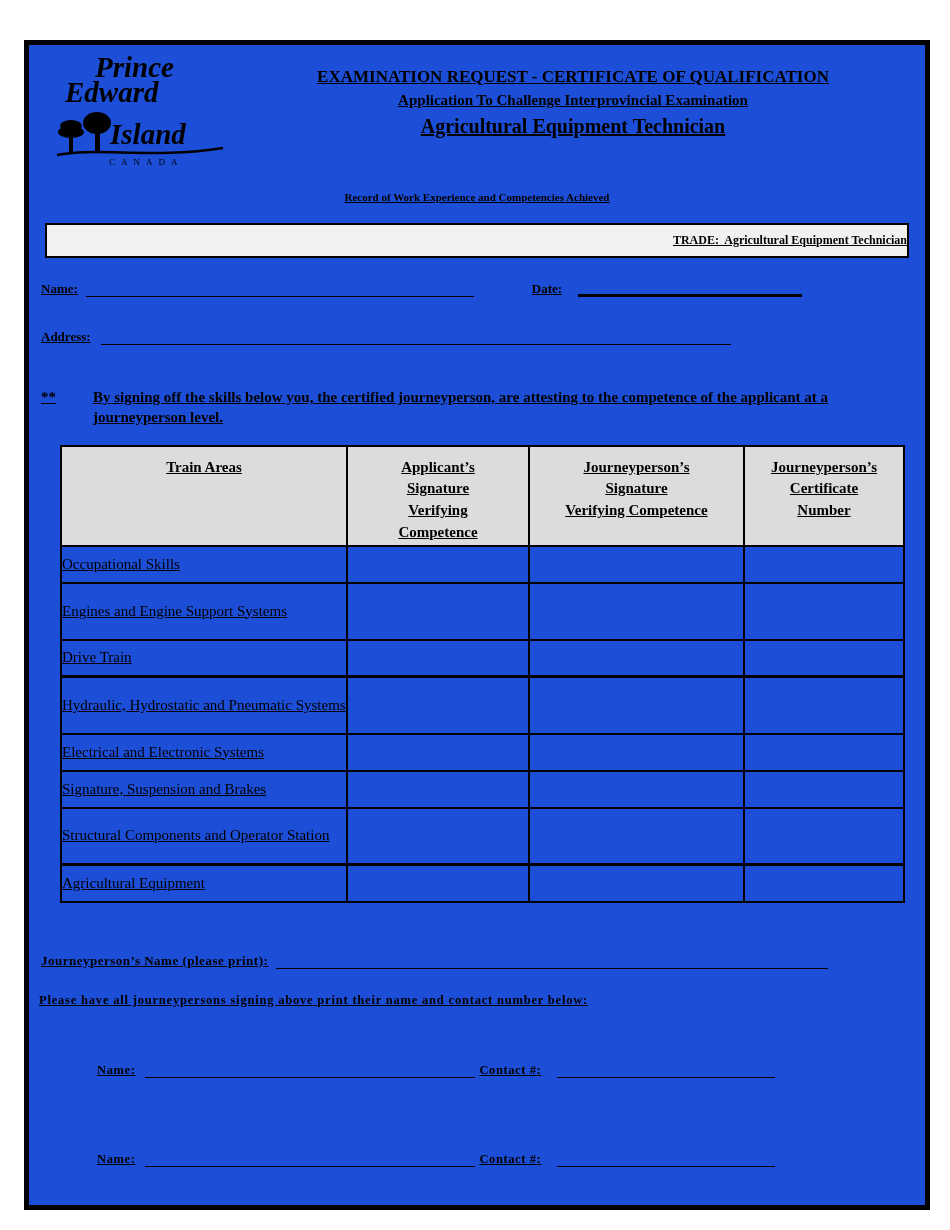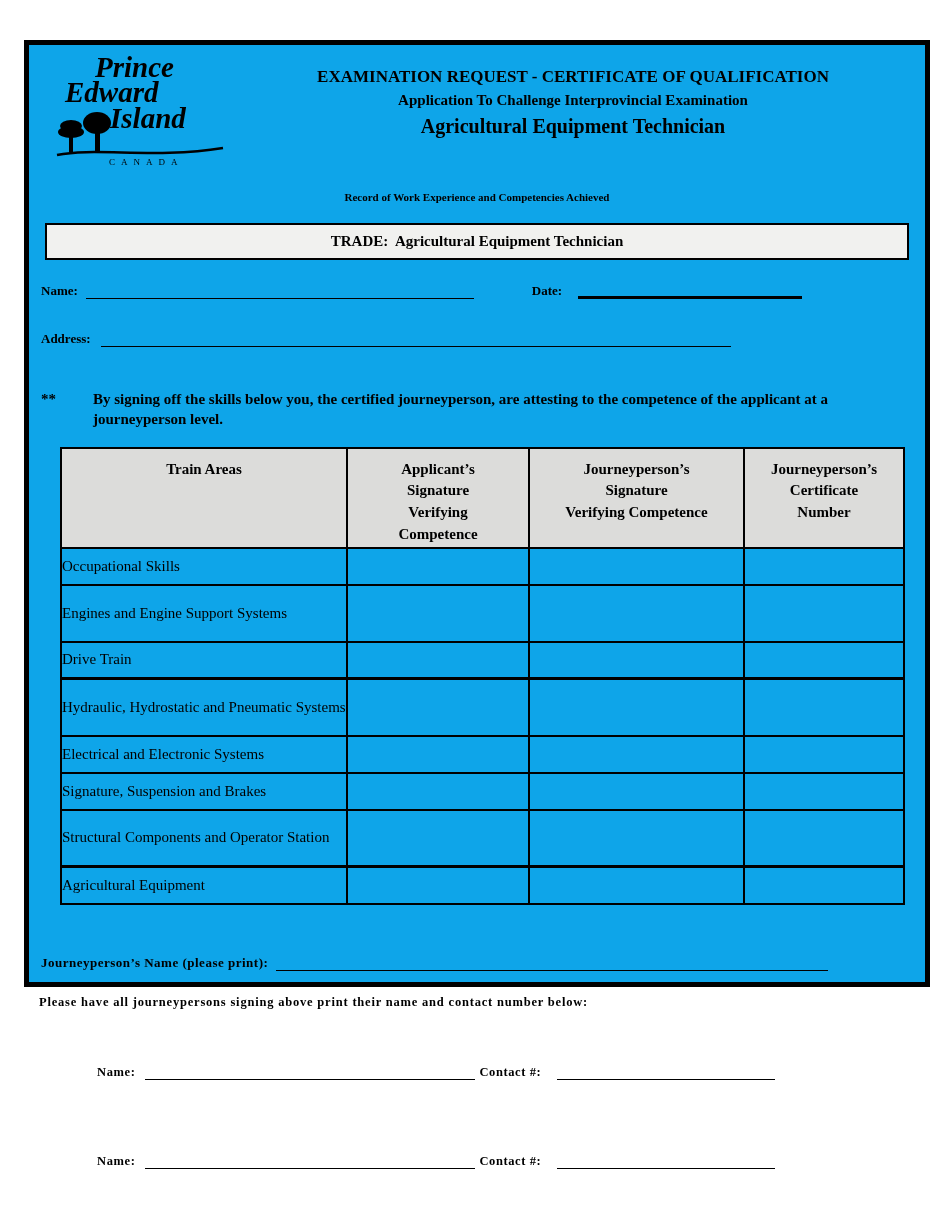--- a/index.html
+++ b/index.html
@@ -5,8 +5,8 @@
   html,body{margin:0;padding:0;background:#fff;}
   .page{position:relative;width:950px;height:1230px;background:#ffffff;
         font-family:"Liberation Serif","DejaVu Serif",serif;color:#000;overflow:hidden;}
-  .border-box{position:absolute;left:24px;top:40px;width:906px;height:947px;
-        border:5px solid #000;box-sizing:border-box;background:#0ea5e9;}
+  .border-box{position:absolute;left:24px;top:40px;width:906px;height:1170px;
+        border:5px solid #000;box-sizing:border-box;background:#1d4ed8;text-decoration:underline;}
 
   
   .header-row{display:flex;margin:6px 14px 0 26px;}

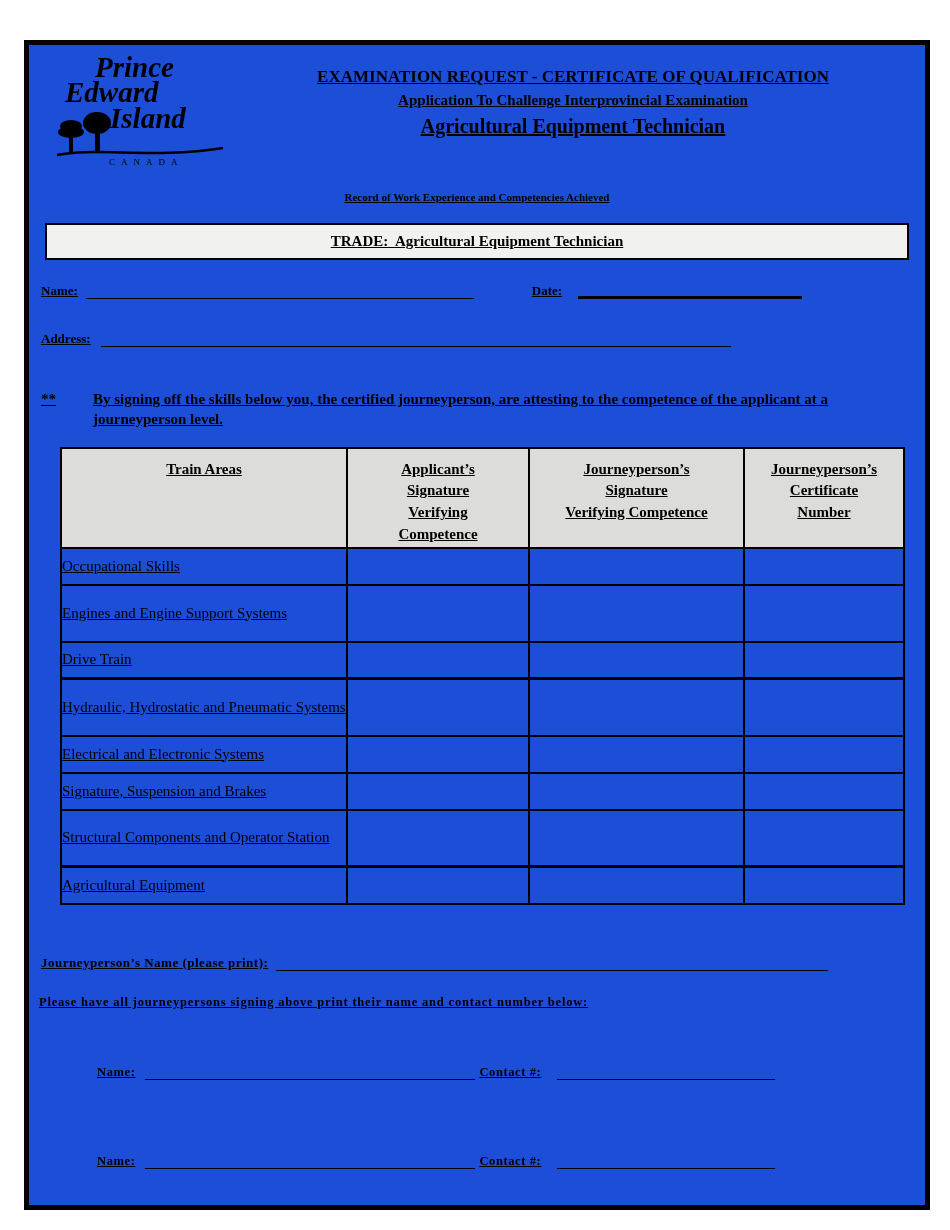--- a/index.html
+++ b/index.html
@@ -14,7 +14,7 @@
   .logo .script{position:absolute;font-style:italic;font-weight:bold;font-size:29px;line-height:1;white-space:nowrap;}
   .logo .l1{left:40px;top:2px;}
   .logo .l2{left:10px;top:27px;}
-  .logo .l3{left:55px;top:53px;}
+  .logo .l3{left:55px;top:69px;}
   .logo .canada{position:absolute;left:54px;top:106px;font-size:9px;letter-spacing:6px;font-weight:normal;}
   .logo svg{position:absolute;}
   .titles{flex:1;text-align:center;padding-top:16px;}

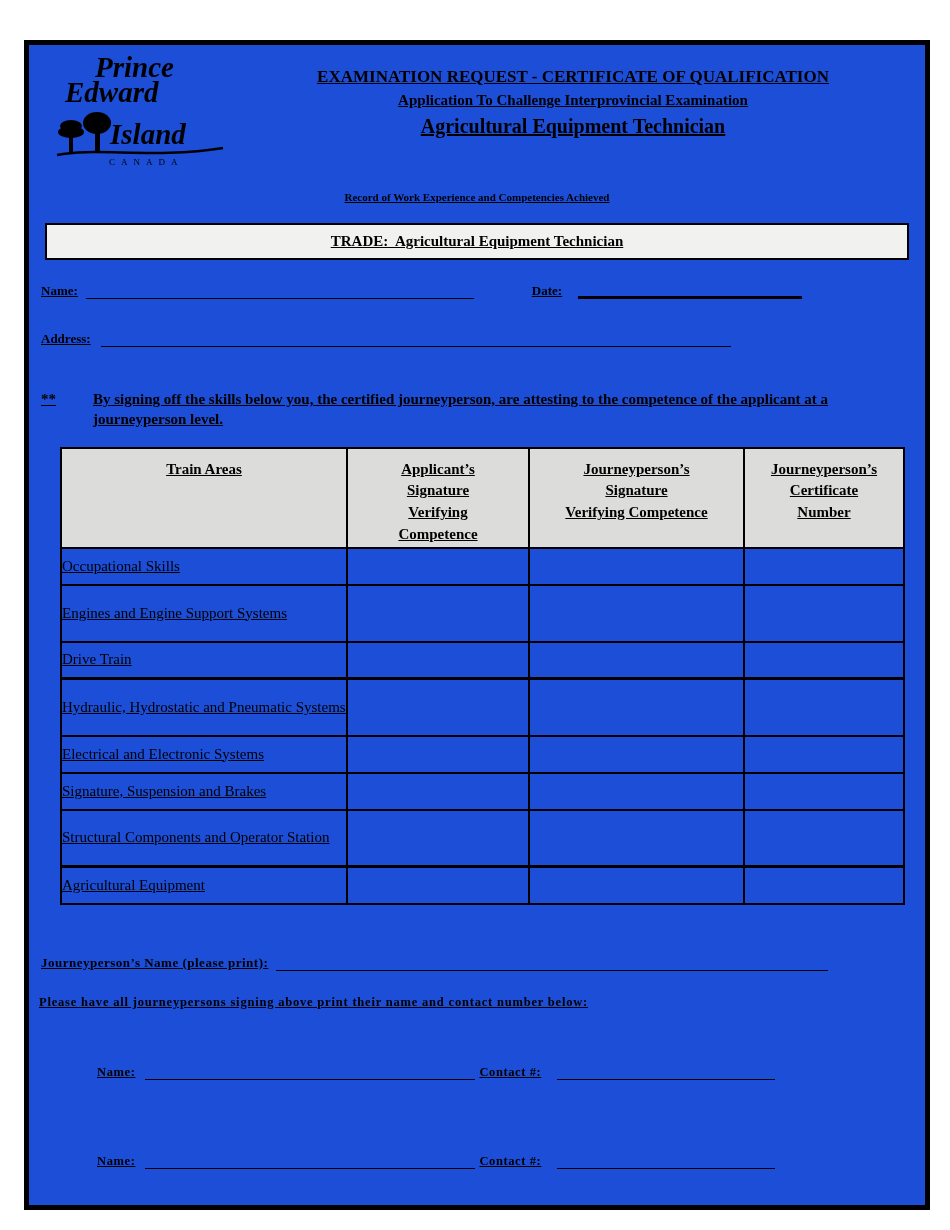--- a/index.html
+++ b/index.html
@@ -25,7 +25,7 @@
   .section-heading{text-align:center;font-weight:bold;font-size:11px;margin-top:18px;}
 
   .trade-box{margin:20px 16px 0 16px;border:2px solid #000;background:#f1f1ef;
-             text-align:center;font-weight:bold;font-size:15px;padding:8px 0;white-space:pre-wrap;}
+             text-align:right;font-weight:bold;font-size:12px;padding:8px 0;white-space:pre-wrap;}
 
   
   .frow{display:flex;align-items:flex-end;font-weight:bold;font-size:13px;}

